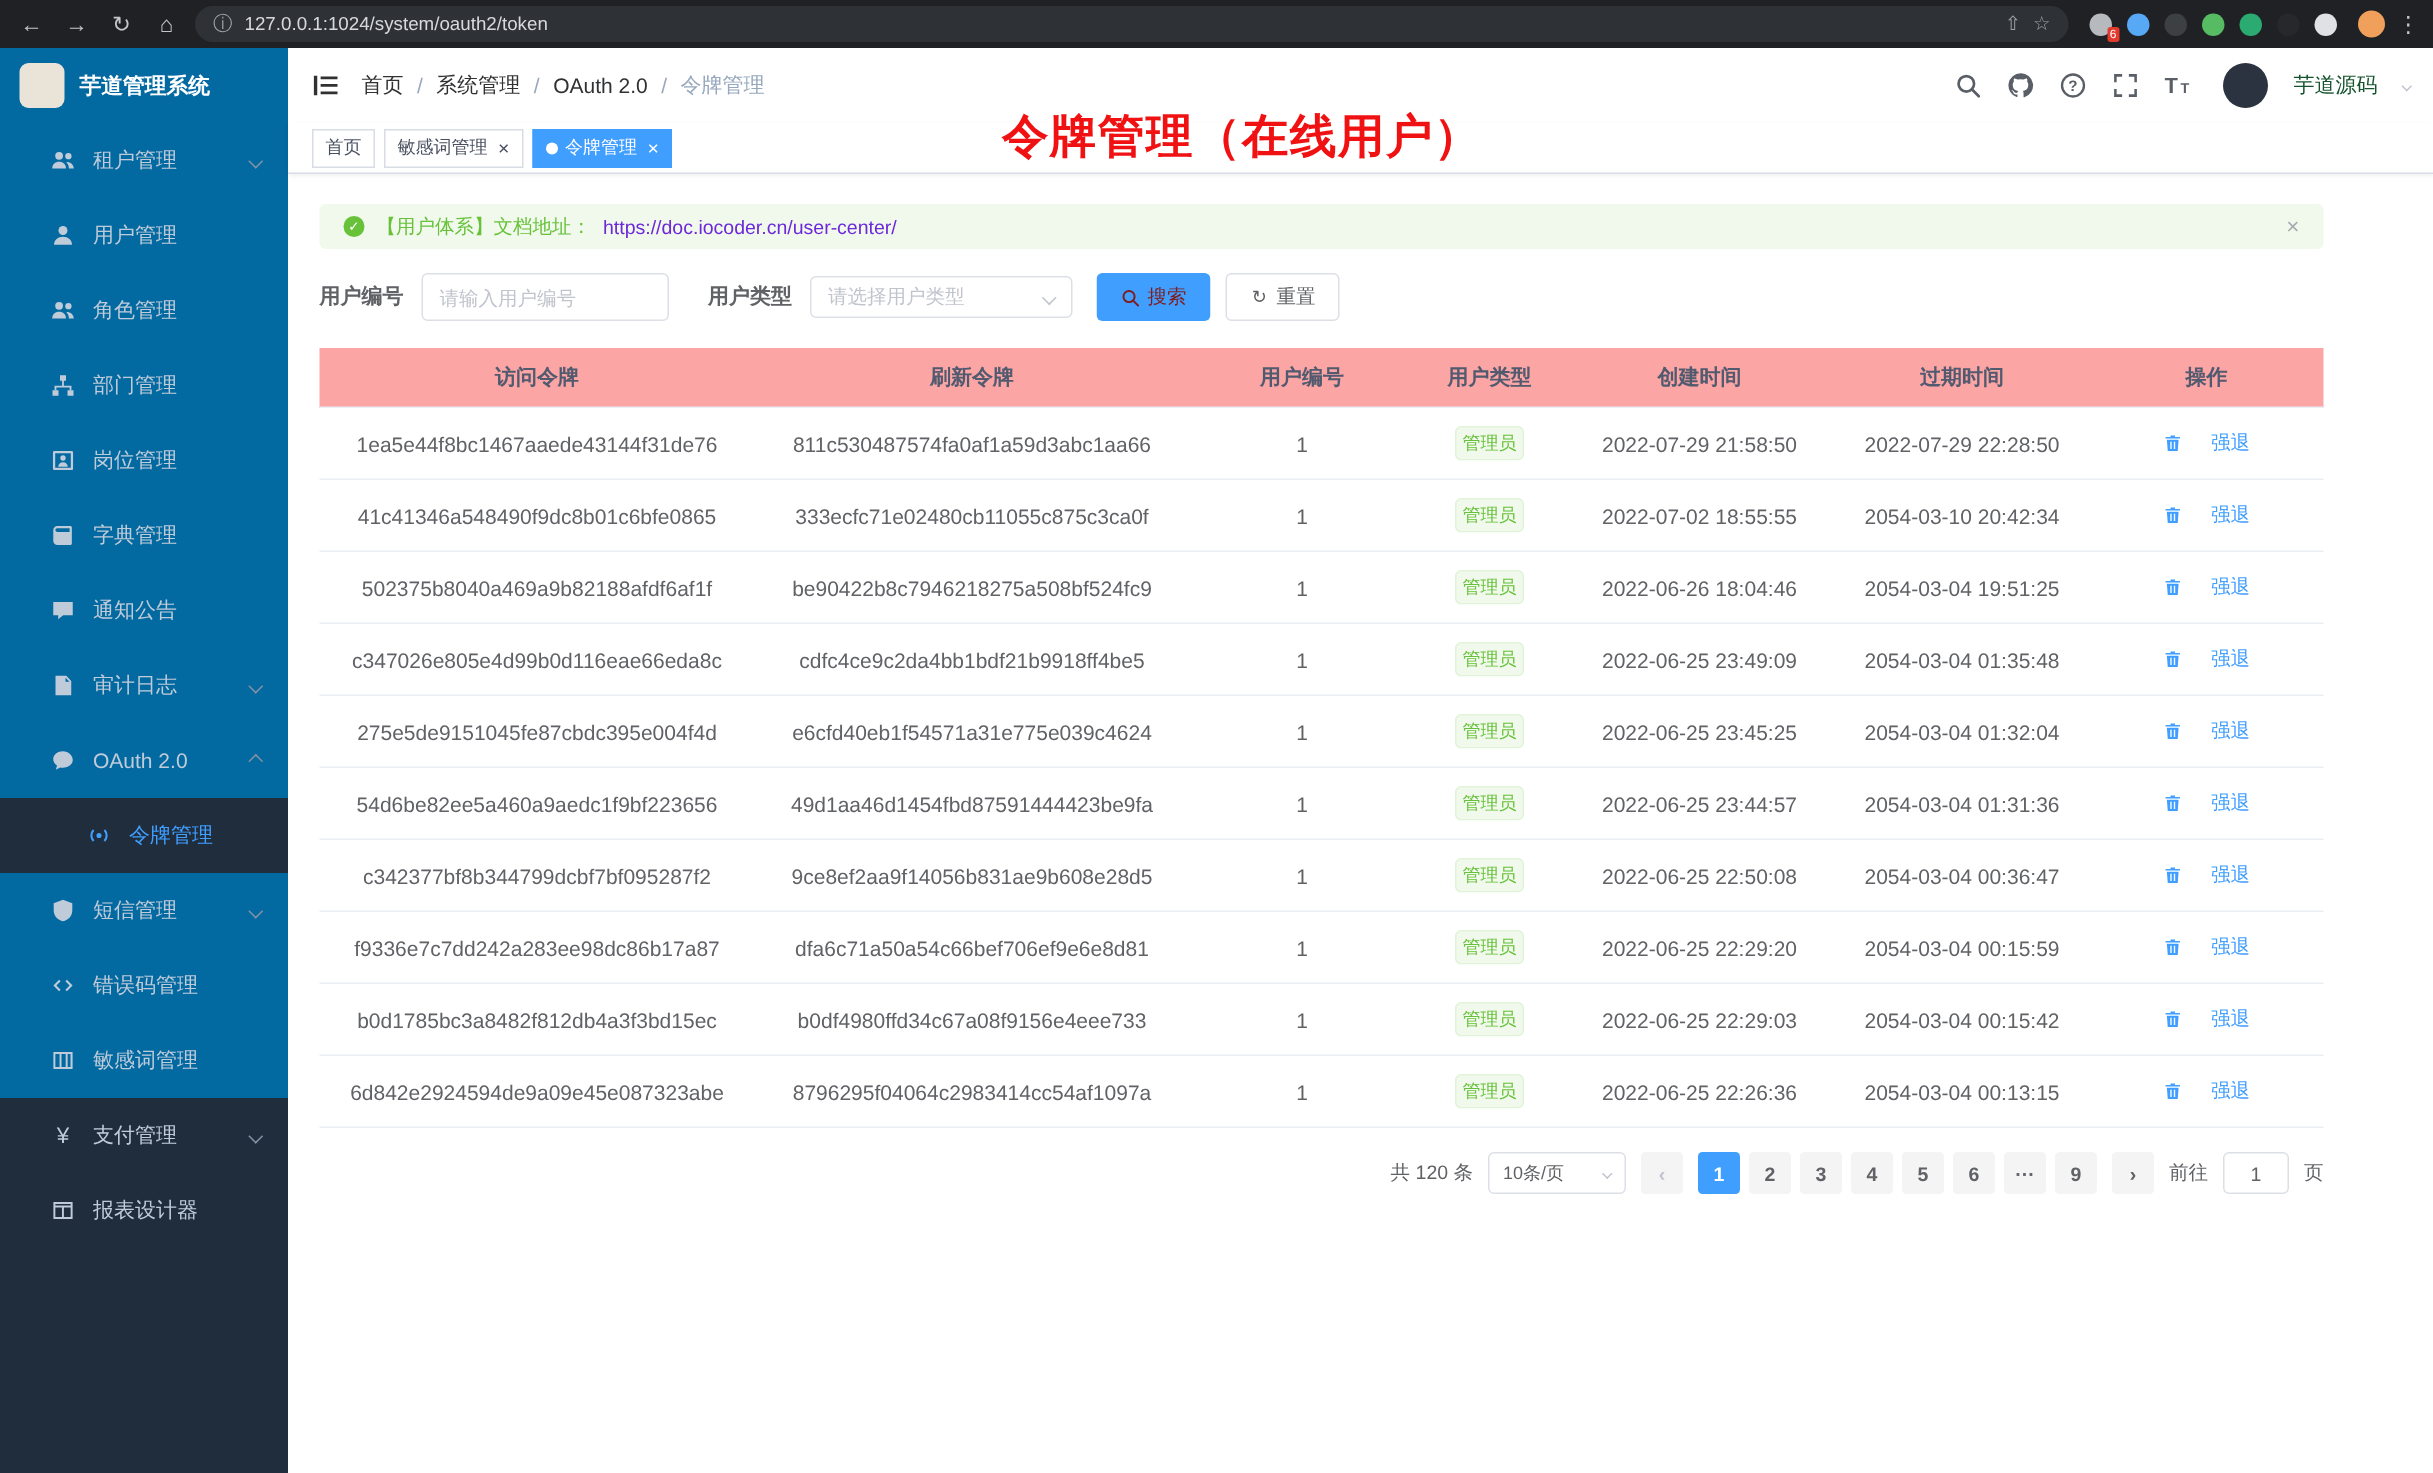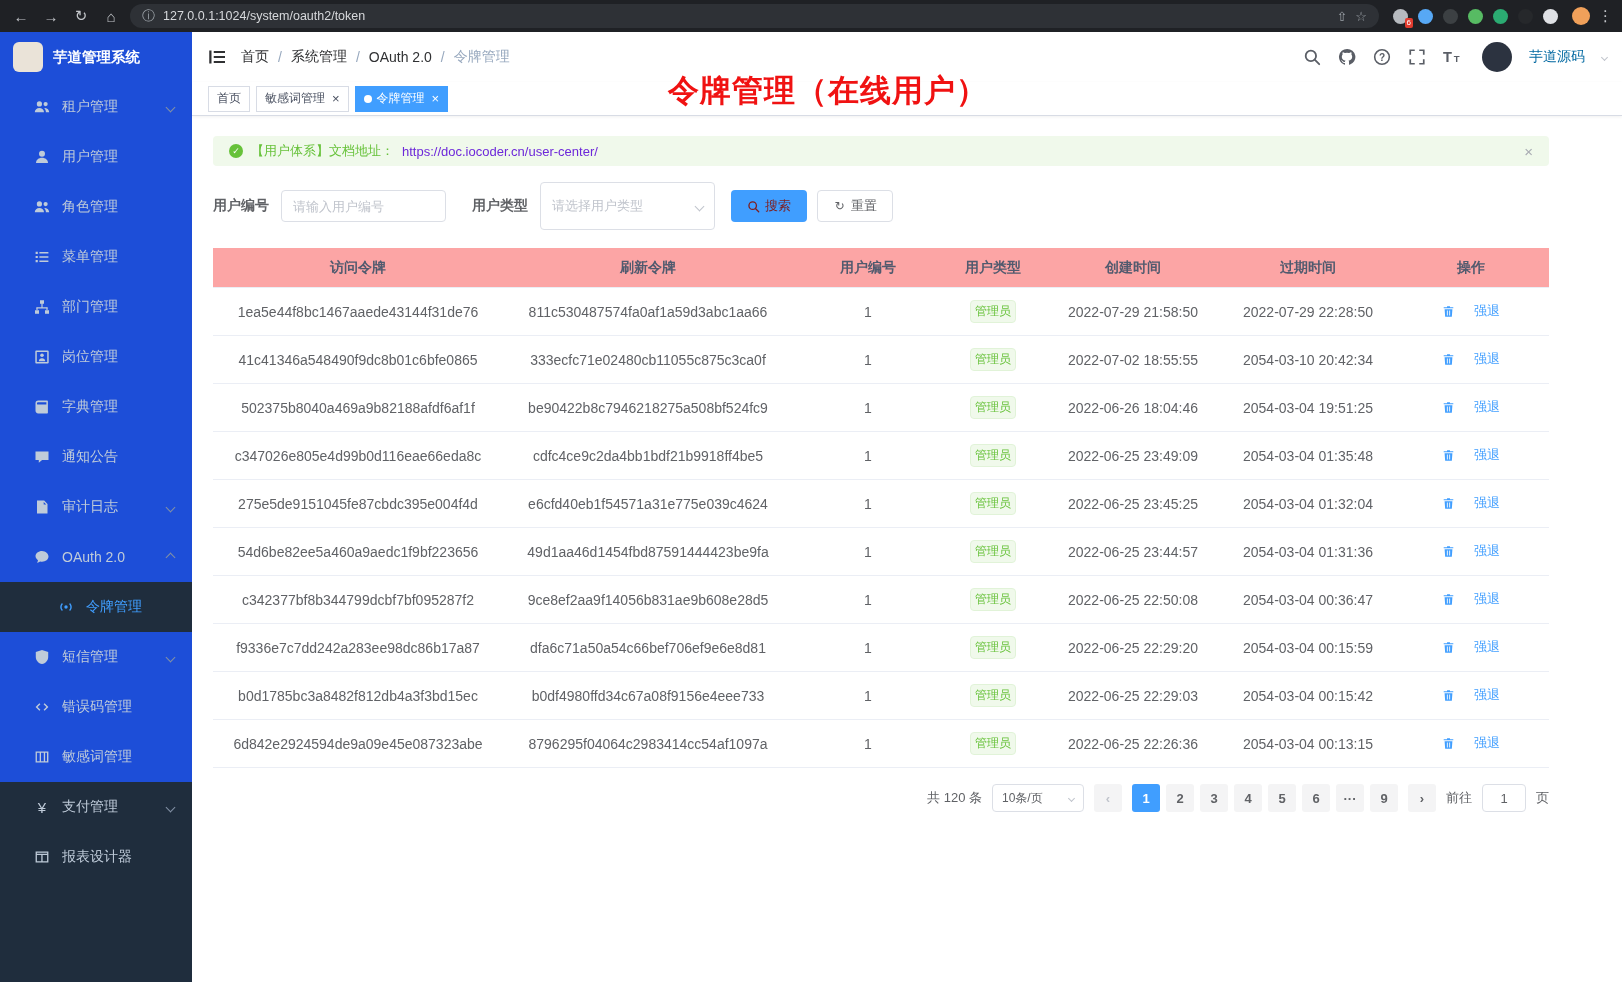--- a/index.html
+++ b/index.html
@@ -22,7 +22,7 @@
 
   
   .app{display:flex;height:950px}
-  .sidebar{width:192px;background:#1d4ed8;display:flex;flex-direction:column;color:#bfcbd9;flex:none}
+  .sidebar{width:192px;background:#0369a1;display:flex;flex-direction:column;color:#bfcbd9;flex:none}
   .logo{height:50px;display:flex;align-items:center;gap:10px;padding:0 13px;flex:none}
   .logo-img{width:30px;height:30px;border-radius:6px;background:#eae3d8;flex:none}
   .logo-title{color:#fff;font-size:14.5px;font-weight:700;white-space:nowrap}

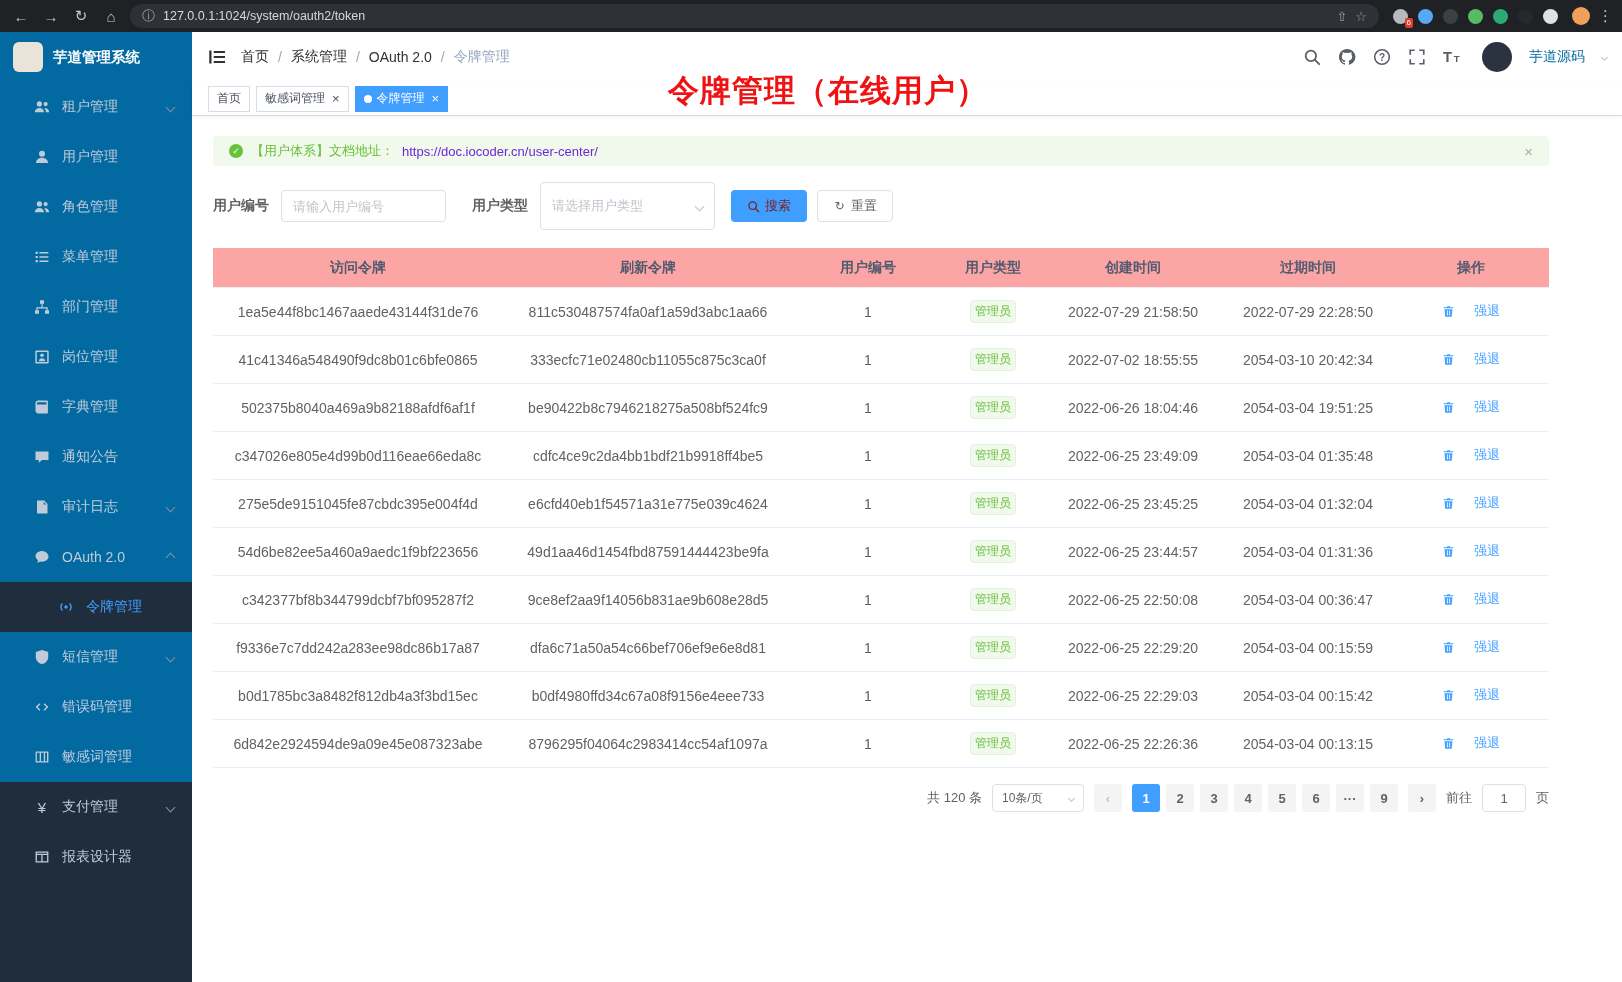--- a/index.html
+++ b/index.html
@@ -56,7 +56,7 @@
   .hicon{width:18px;height:18px;display:inline-flex;color:#5a5e66;cursor:pointer}
   .hicon svg{width:100%;height:100%}
   .uavatar{width:30px;height:30px;border-radius:50%;background:#2c3340;margin-left:4px;cursor:pointer}
-  .uname{font-size:14px;color:#0369a1;cursor:pointer}
+  .uname{font-size:14px;color:#14532d;cursor:pointer}
 
   .tags-view{height:34px;background:#fff;border-bottom:1px solid #d8dce5;box-shadow:0 1px 3px rgba(0,0,0,.06);display:flex;align-items:center;gap:6px;padding:0 16px;flex:none}
   .tag{height:26px;padding:0 8px;border:1px solid #d8dce5;display:inline-flex;align-items:center;gap:5px;font-size:12px;color:#495060;background:#fff;cursor:pointer}

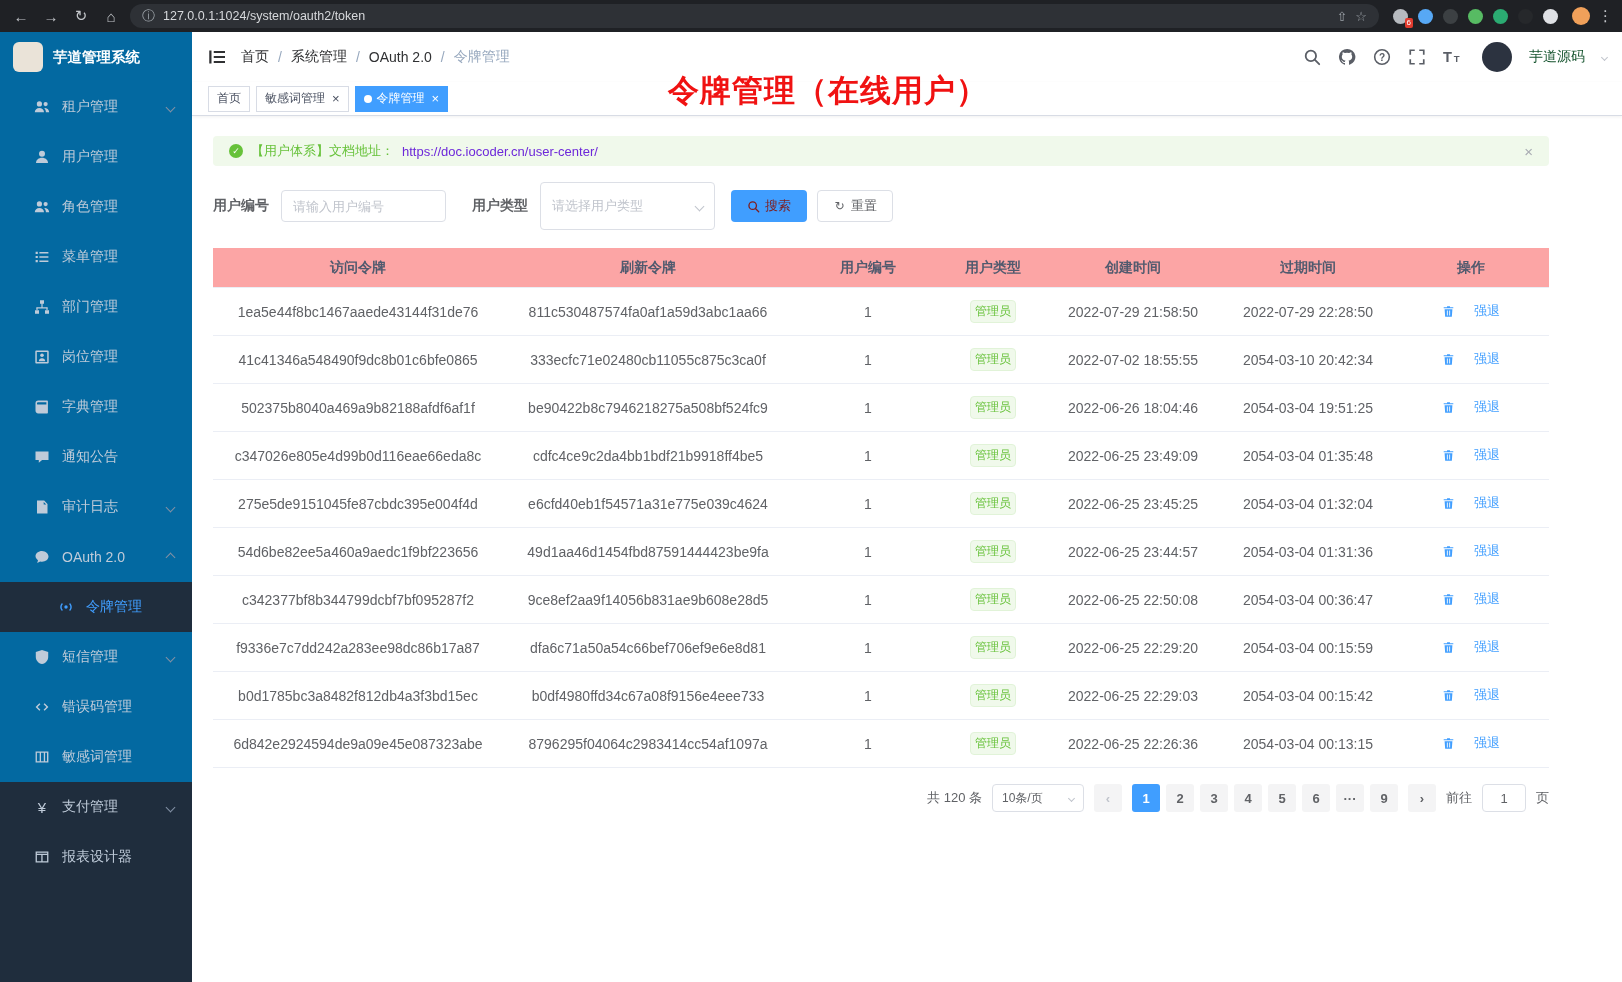--- a/index.html
+++ b/index.html
@@ -76,7 +76,7 @@
   .flabel.gap{margin-left:26px}
   .finput{width:165px;height:32px;border:1px solid #dcdfe6;border-radius:4px;padding:0 11px;font-size:13px;color:#606266;outline:none;font-family:inherit}
   .finput::placeholder{color:#c0c4cc}
-  .fselect{width:175px;height:48px;border:1px solid #dcdfe6;border-radius:4px;padding:0 11px;display:flex;align-items:center;justify-content:space-between;background:#fff;cursor:pointer}
+  .fselect{width:175px;height:28px;border:1px solid #dcdfe6;border-radius:4px;padding:0 11px;display:flex;align-items:center;justify-content:space-between;background:#fff;cursor:pointer}
   .fselect .ph{font-size:13px;color:#c0c4cc}
   .btn{height:32px;border-radius:4px;font-size:13px;display:inline-flex;align-items:center;gap:5px;padding:0 15px;cursor:pointer;font-family:inherit;border:1px solid transparent}
   .btn.primary{background:#409eff;color:#7f1d1d;margin-left:16px}

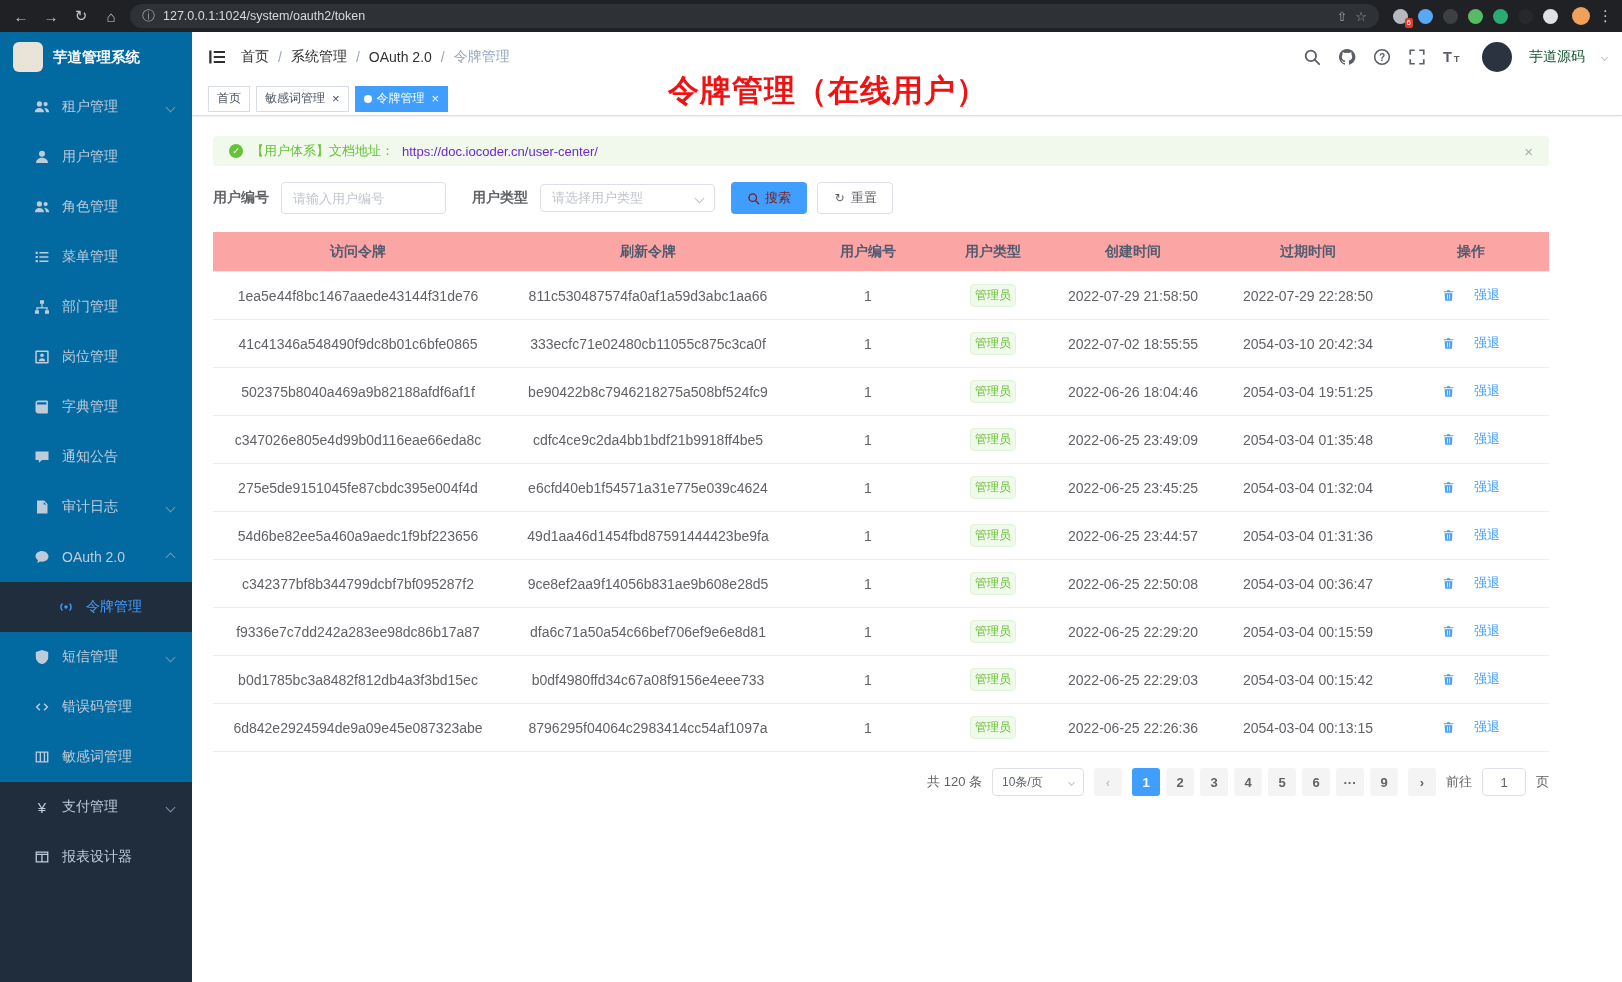--- a/index.html
+++ b/index.html
@@ -172,14 +172,6 @@
         <div class="menu-item">
           <span class="mi">
             <svg viewBox="0 0 16 16" fill="currentColor" xmlns="http://www.w3.org/2000/svg">
-              <path d="M1.6 2.7h2.2v2.2H1.6zM5.4 3h9v1.5h-9zM1.6 6.9h2.2v2.2H1.6zM5.4 7.2h9v1.5h-9zM1.6 11.1h2.2v2.2H1.6zM5.4 11.4h9v1.5h-9z"></path>
-            </svg>
-          </span>
-          <span class="mlabel">菜单管理</span>
-        </div>
-        <div class="menu-item">
-          <span class="mi">
-            <svg viewBox="0 0 16 16" fill="currentColor" xmlns="http://www.w3.org/2000/svg">
               <path d="M6 1.2h4v3.6H6zM1 11.2h4v3.6H1zM11 11.2h4v3.6h-4zM7.4 4.8h1.2v3.4H7.4zM2.4 8.2h11.2v1.2H2.4z"></path>
               <path d="M2.4 8.8h1.2v2.4H2.4zM12.4 8.8h1.2v2.4h-1.2z"></path>
             </svg>

